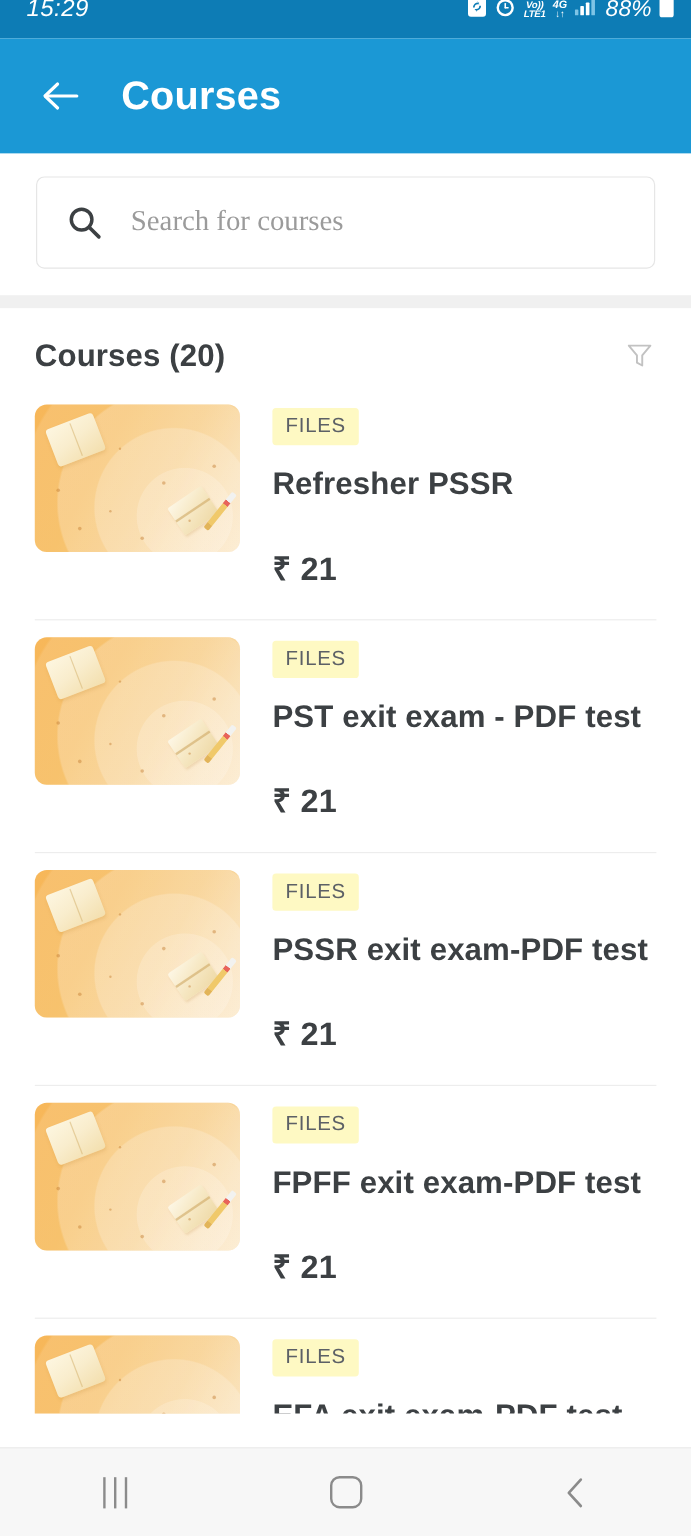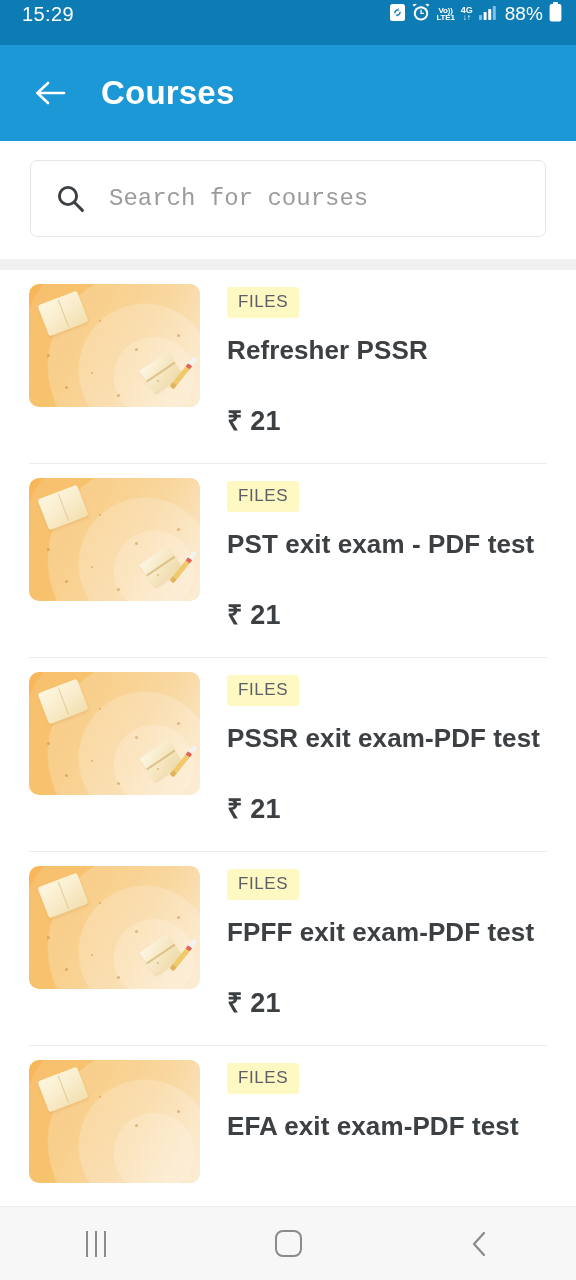--- a/index.html
+++ b/index.html
@@ -13,11 +13,12 @@
 
   
   .statusbar{
-    height:45px;
+    height:32px;
     background:#0d7cb5;
     display:flex; align-items:center;
     padding:0 14px 17px 22px;
     color:#ffffff;
+    font-style:italic;
   }
   .status-time{ font-size:20px; letter-spacing:.4px; font-weight:400; }
   .status-right{ margin-left:auto; display:flex; align-items:center; gap:6px; }

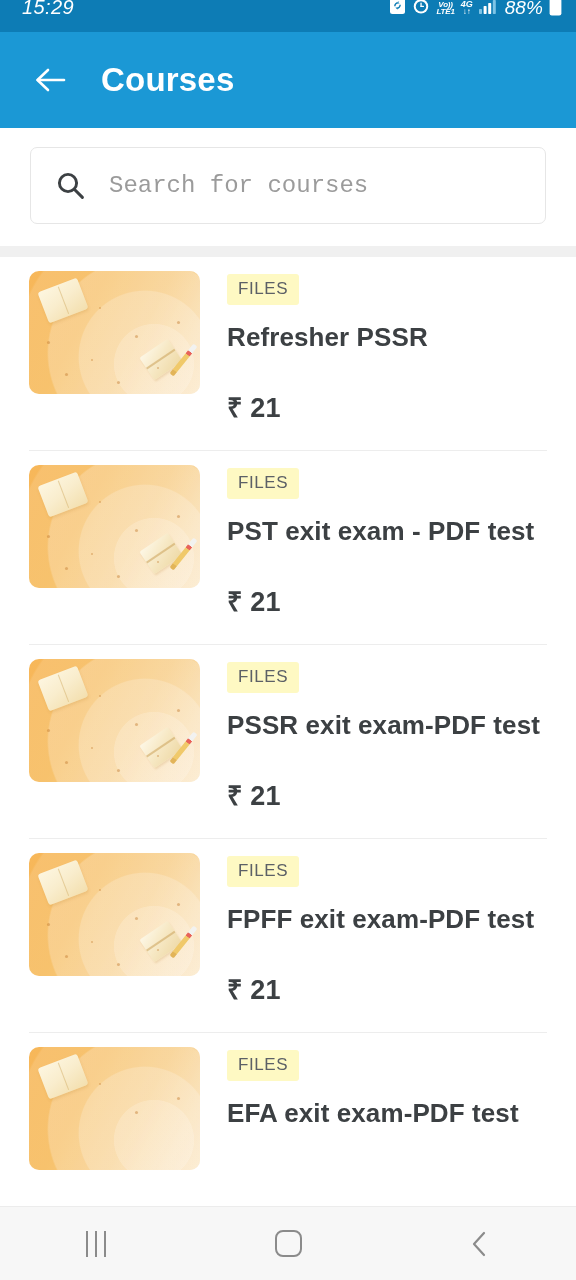--- a/index.html
+++ b/index.html
@@ -71,7 +71,7 @@
   .search-icon{ flex:0 0 auto; display:flex; }
   .search-input{
     border:none; outline:none;
-    font-family:Liberation Mono, monospace;
+    font-family:Liberation Serif, serif;
     font-size:24px;
     color:#9b9b9b;
     margin-left:23px;

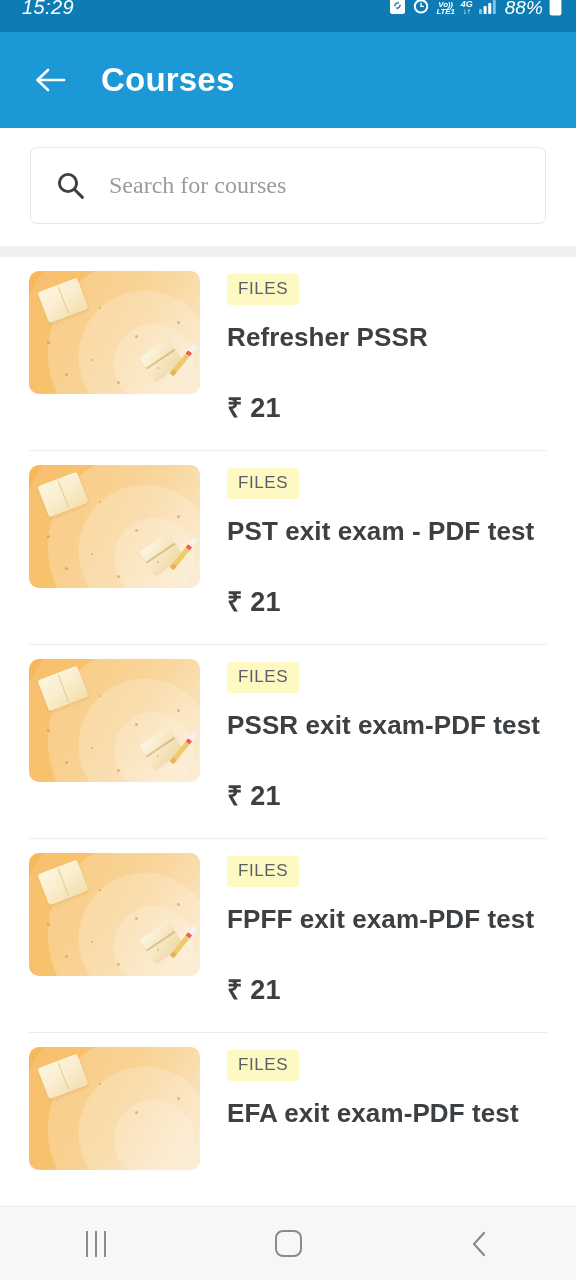--- a/index.html
+++ b/index.html
@@ -298,6 +298,14 @@
 
 <div class="list-area">
 
+  <div class="list-header">
+    <span class="list-title">Courses (20)</span>
+    <span class="filter-btn">
+      <svg width="26" height="26" viewBox="0 0 26 26">
+        <path d="M4 5 H22 L15.2 13.2 V21.6 L10.8 19.2 V13.2 Z" fill="none" stroke="#c2c2c2" stroke-width="1.6" stroke-linejoin="round"></path>
+      </svg>
+    </span>
+  </div>
 
   <div class="course-row">
     <div class="thumb">

